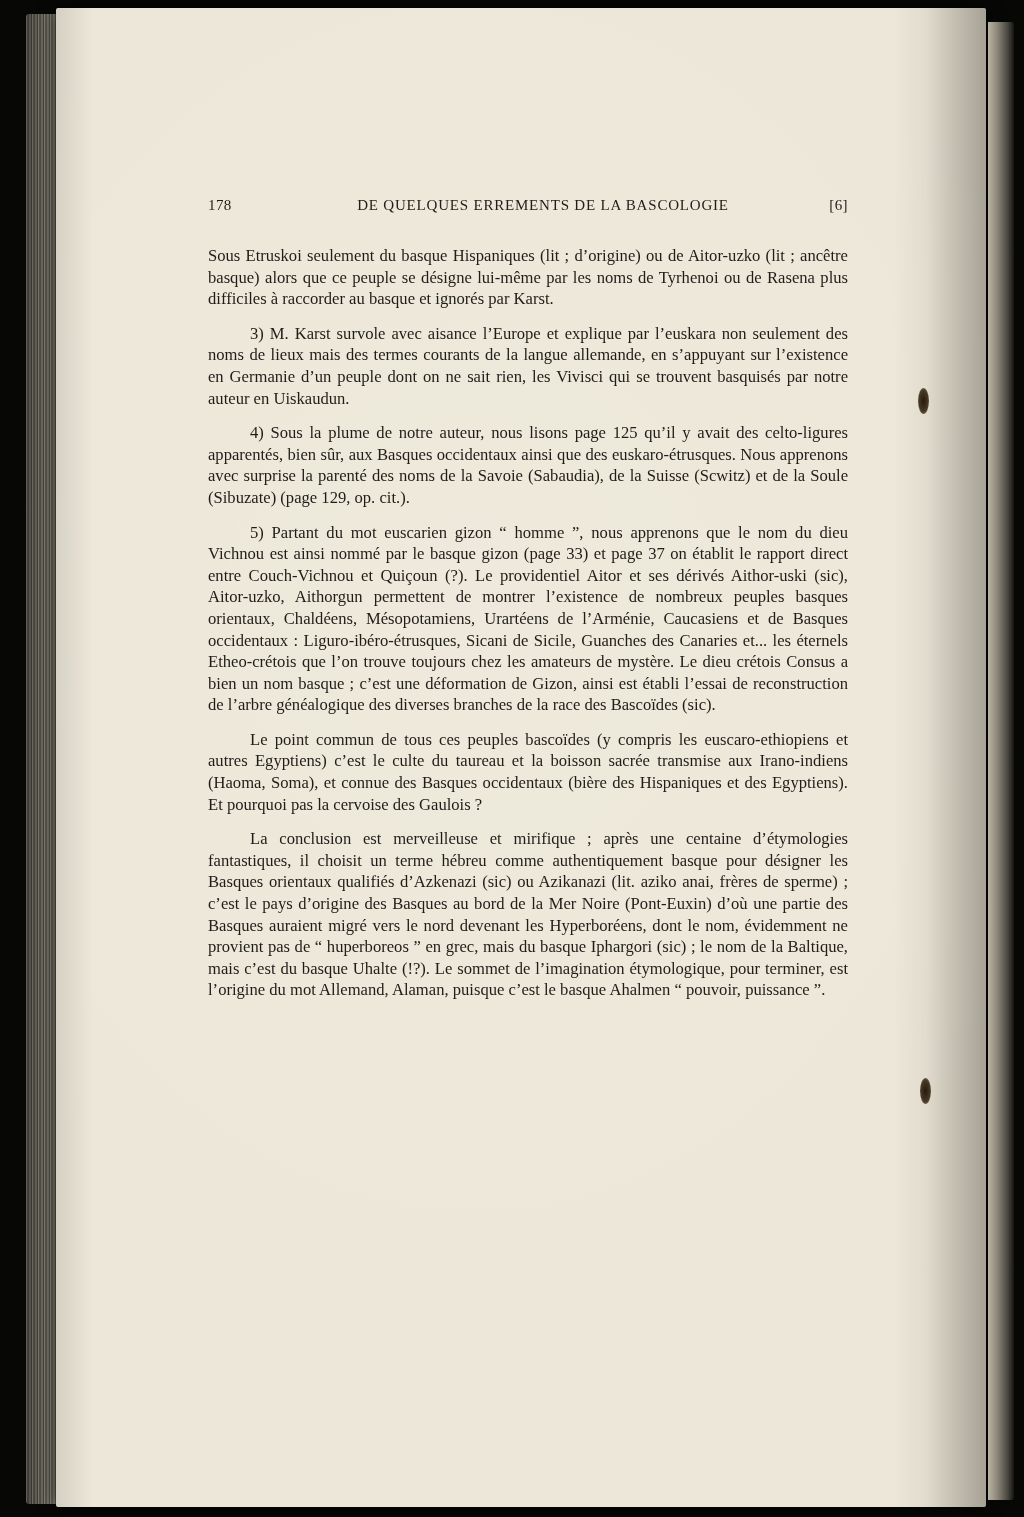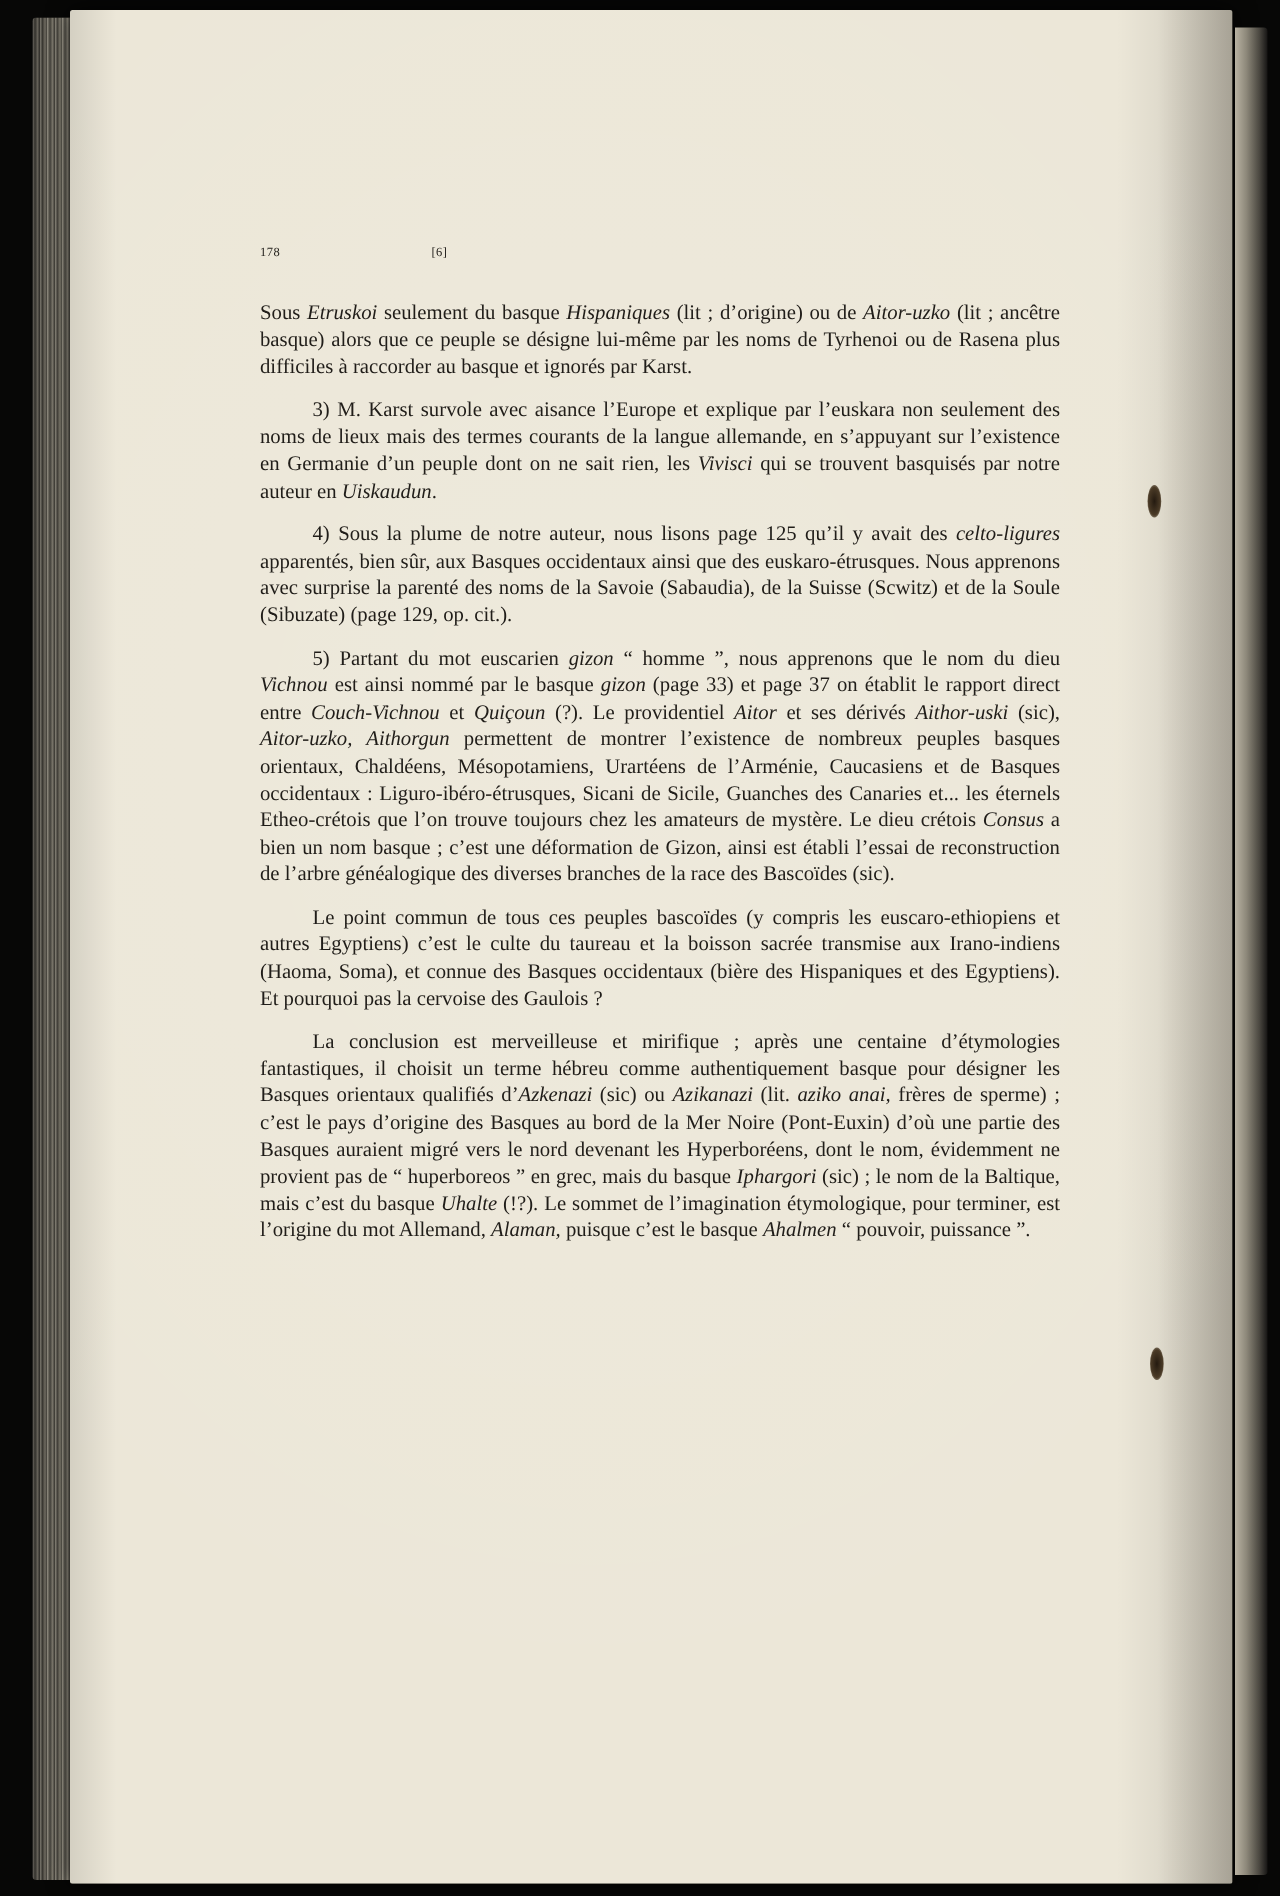--- a/index.html
+++ b/index.html
@@ -76,8 +76,9 @@
   .running-head{
     display:flex;
     align-items:baseline;
-    font-size:10px;
+    font-size:15px;
     letter-spacing:0.4px;
+    gap:19px;
   }
   .running-head .pageno{width:90px;text-align:left;}
   .running-head .title{flex:1;text-align:center;letter-spacing:0.8px;}

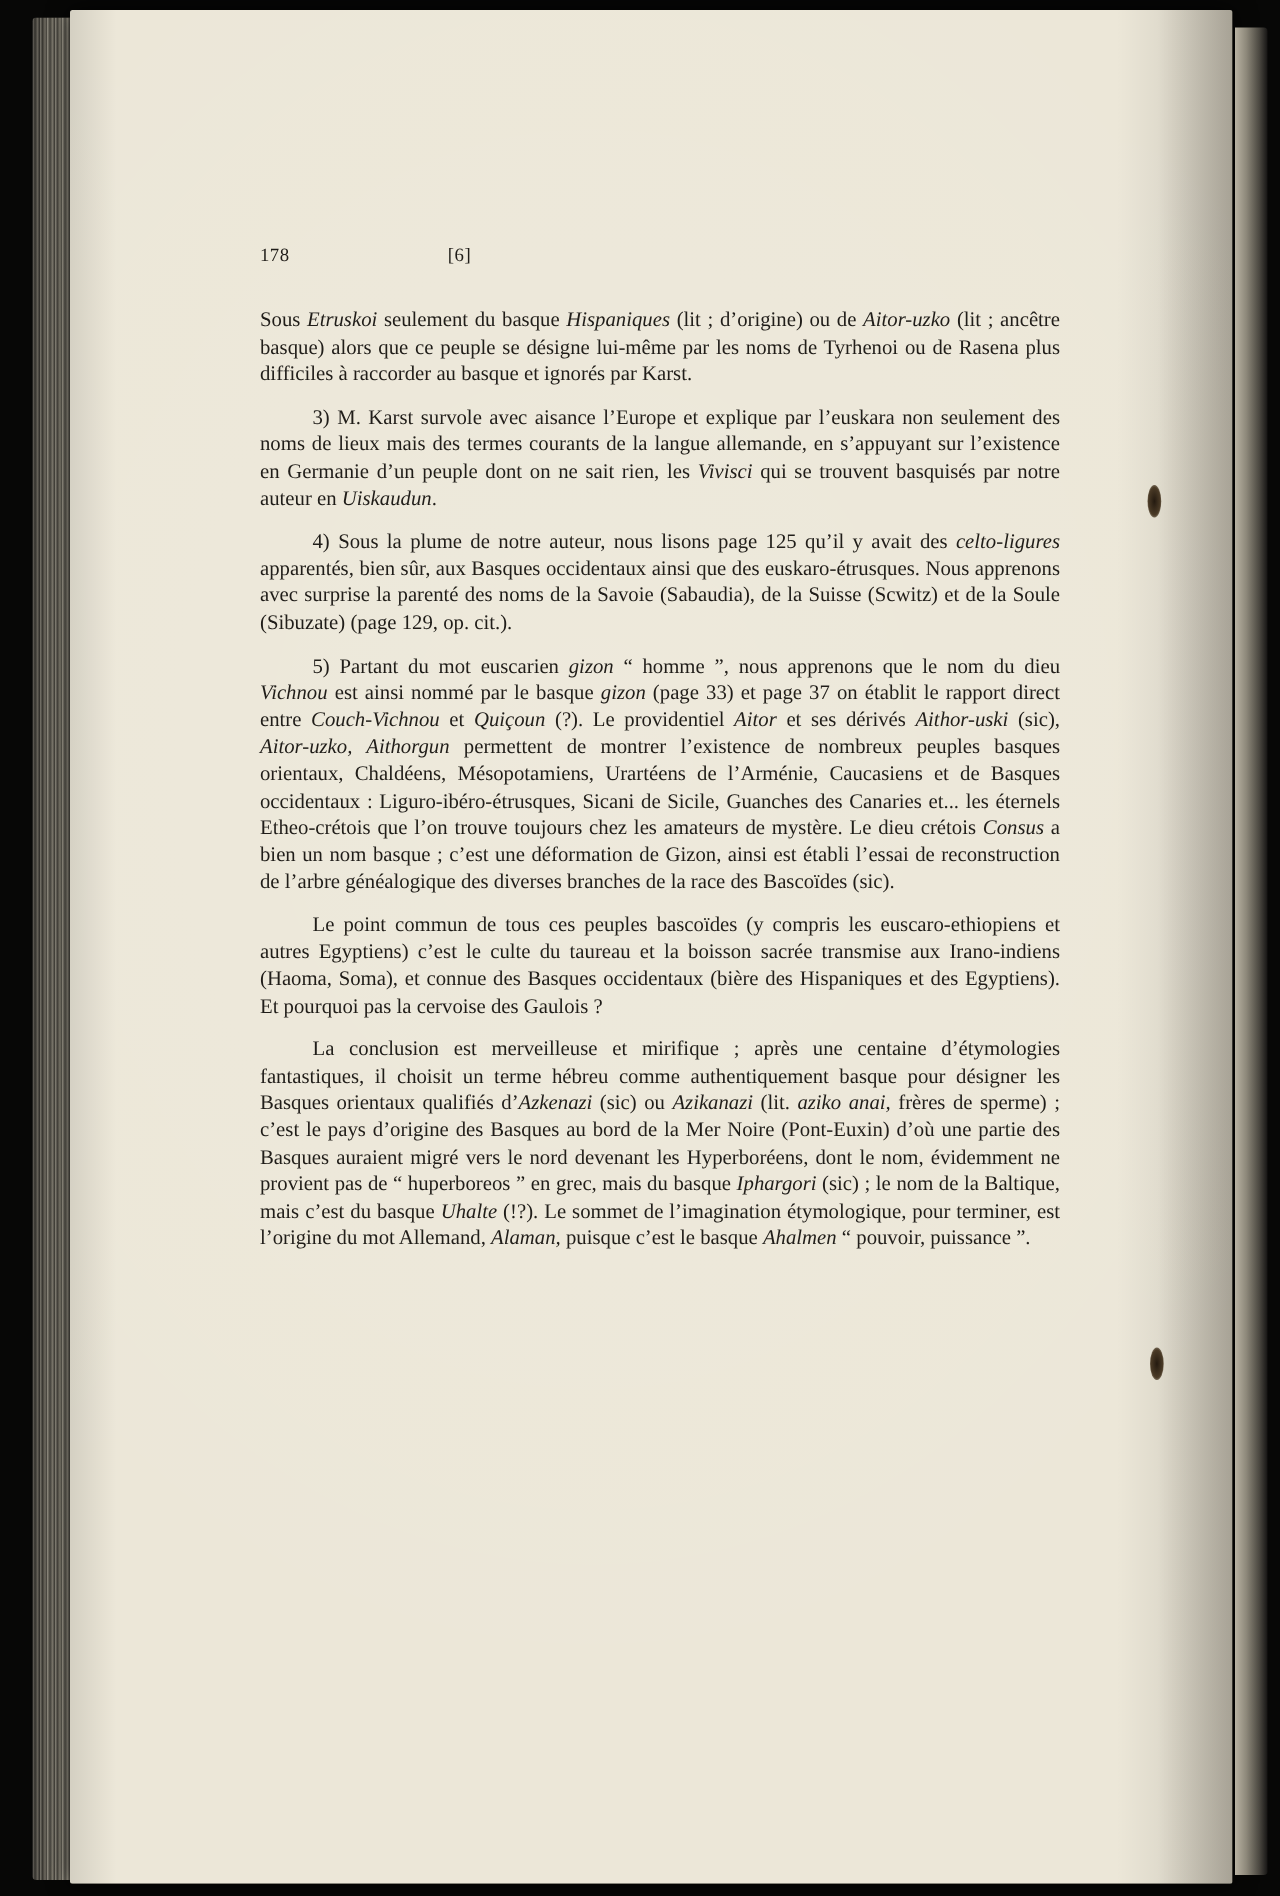--- a/index.html
+++ b/index.html
@@ -106,6 +106,7 @@
   <div class="content">
     <div class="running-head">
       <span class="pageno">178</span>
+      <span class="title">DE QUELQUES ERREMENTS DE LA BASCOLOGIE</span>
       <span class="marker">[6]</span>
     </div>
 

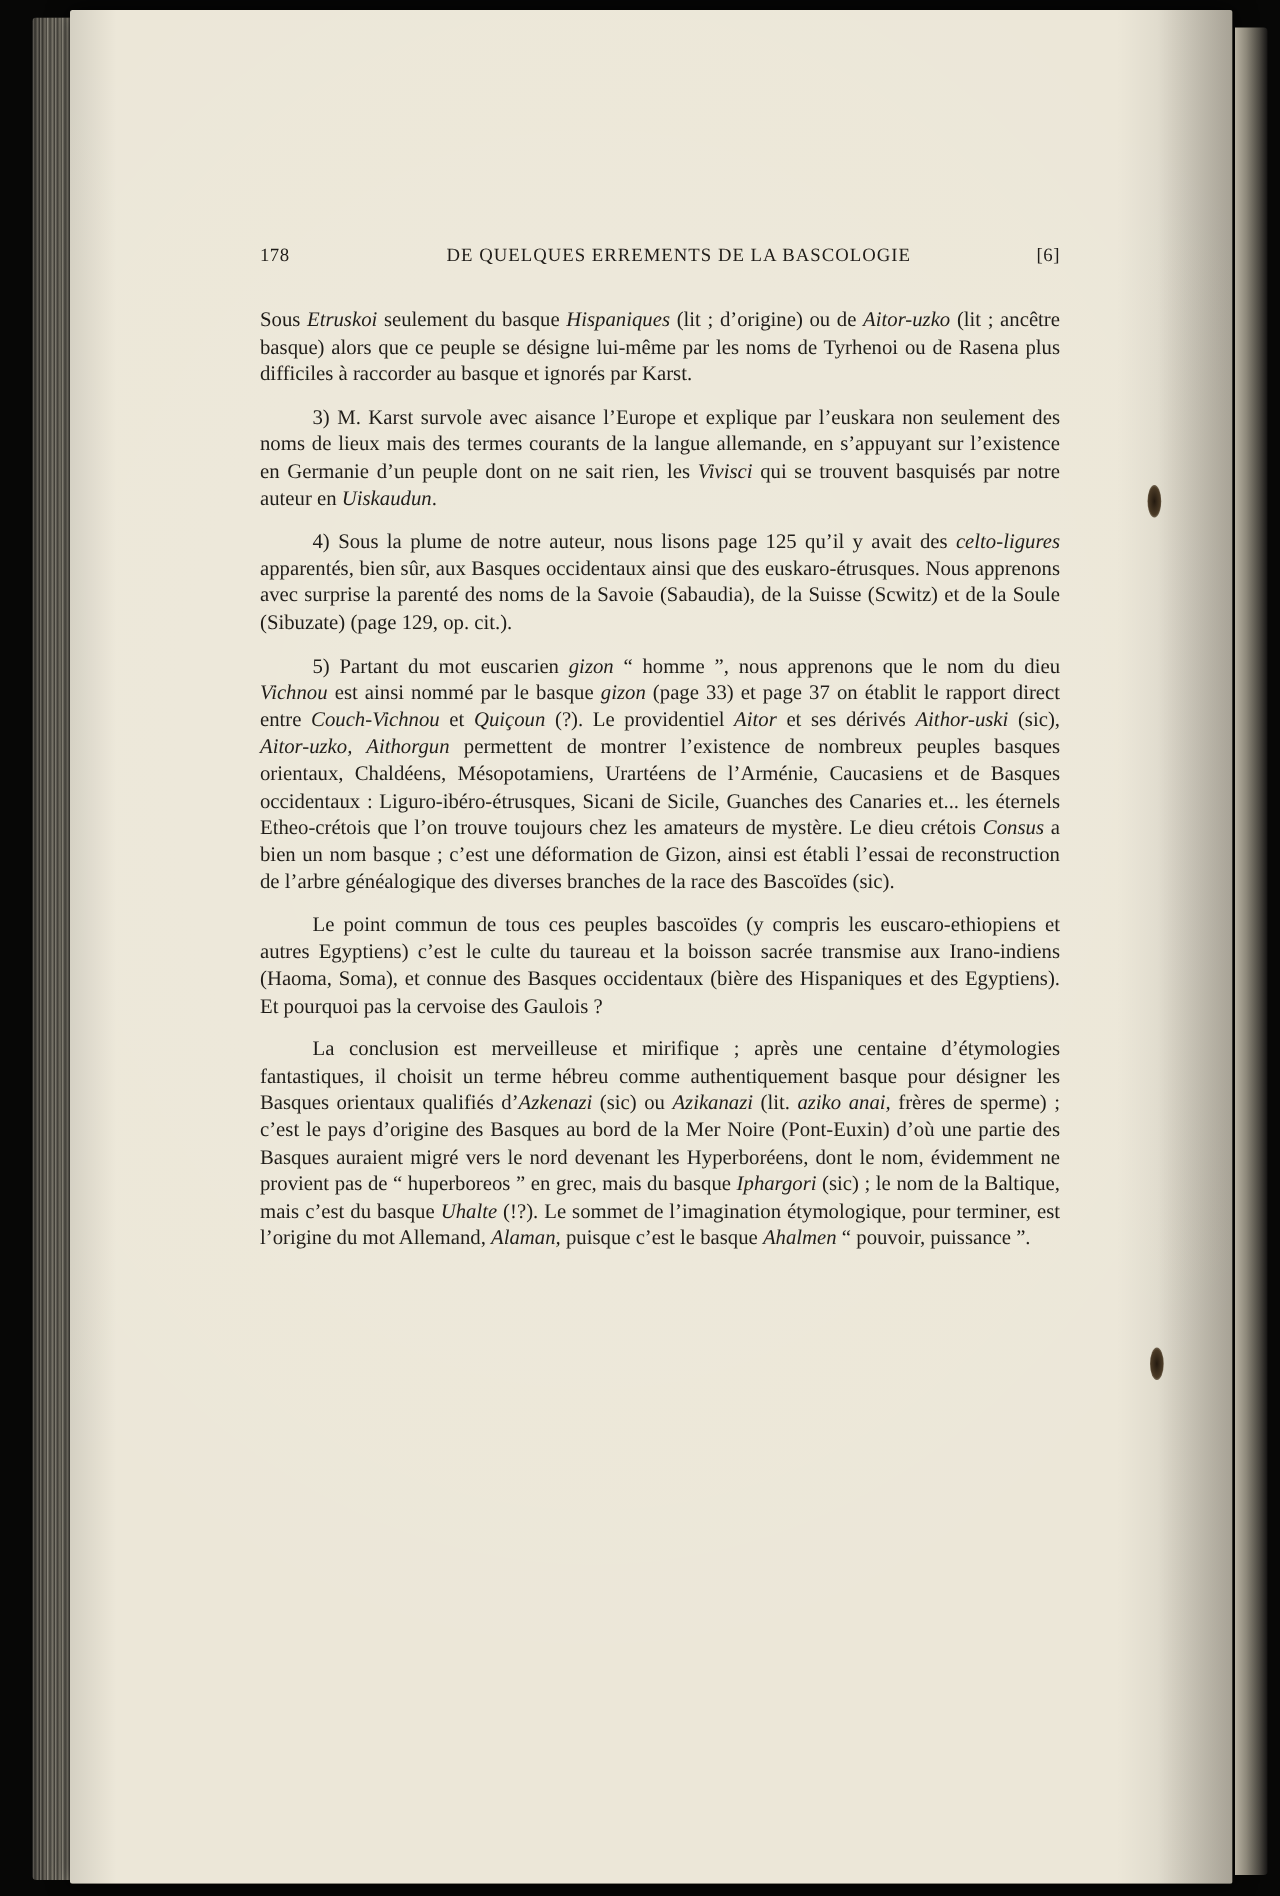--- a/index.html
+++ b/index.html
@@ -93,7 +93,7 @@
     margin-bottom:13px;
   }
   .para.indent{text-indent:42px;}
-  .it{font-style:italic;}
+  .it{}
 </style>
 </head>
 <body>

